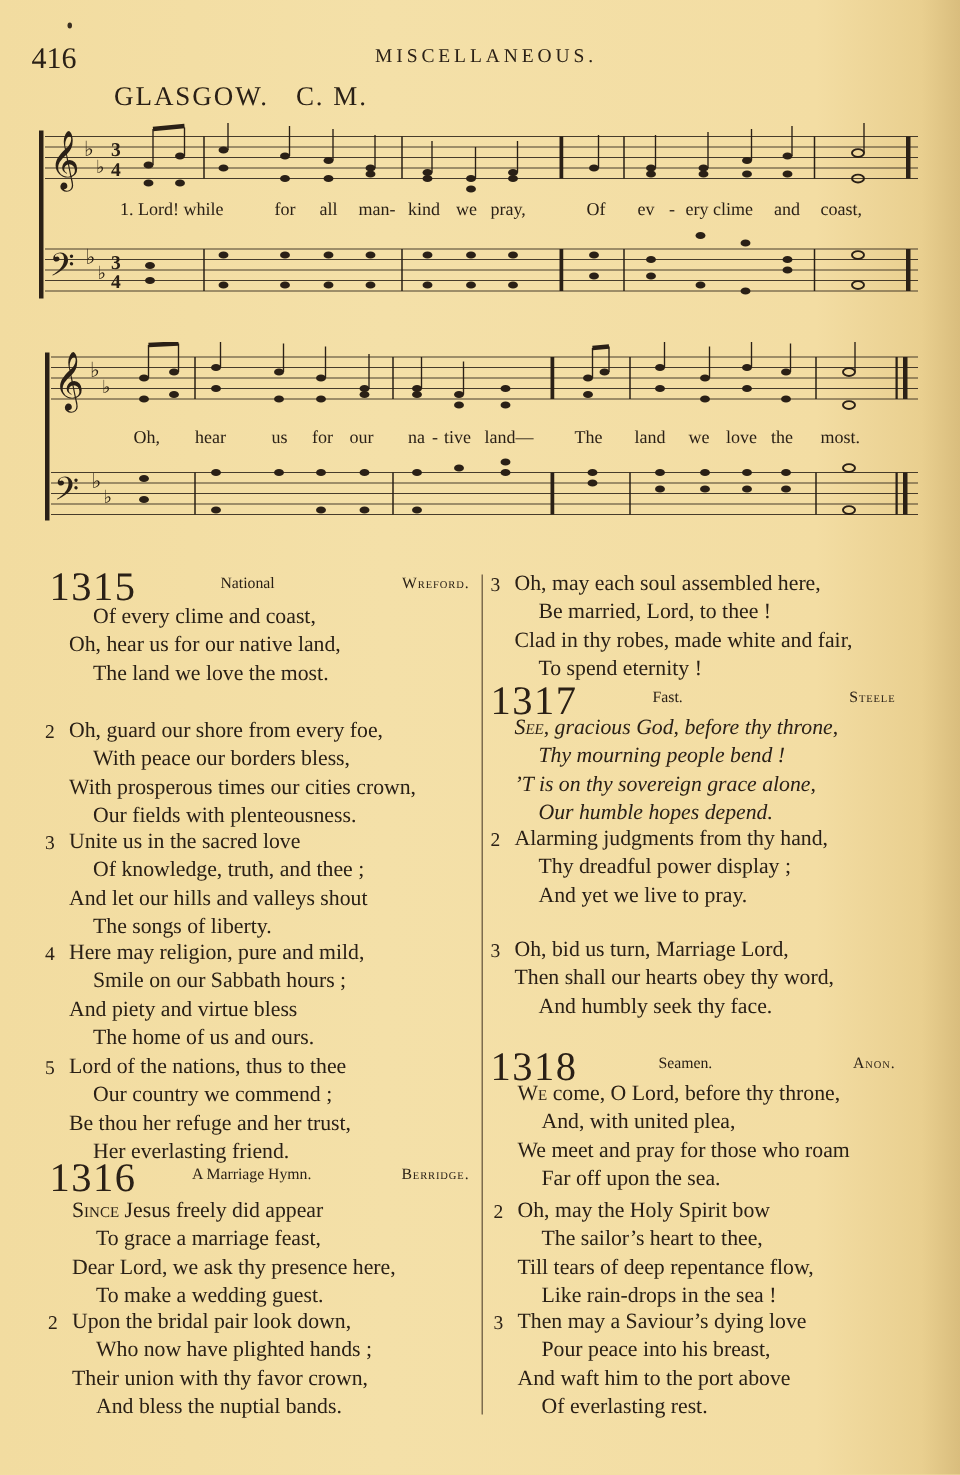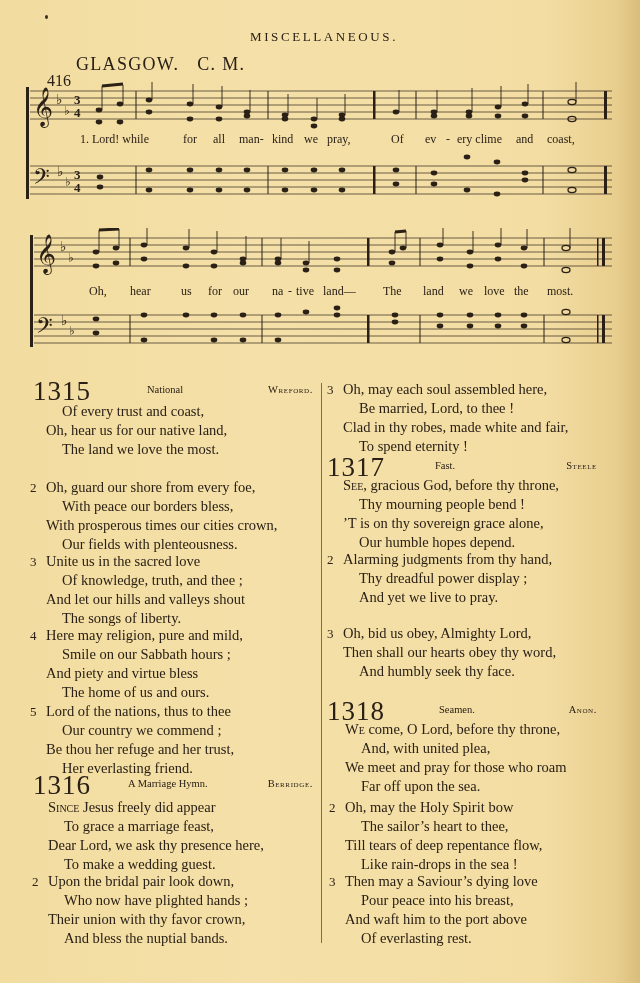--- a/index.html
+++ b/index.html
@@ -12,7 +12,7 @@
     position: relative;
   }
   .dot-mark { position: absolute; left: 45px; top: 15px; width: 3px; height: 4px; background: #3a2e20; border-radius: 50%; }
-  .page-num { position: absolute; left: 47px; top: 28px; font-size: 16px; margin-top: 44px; }
+  .page-num { position: absolute; left: 21px; top: 28px; font-size: 20px; }
   .running-head { position: absolute; left: 0; width: 640px; top: 29px; text-align: center; font-size: 13px; letter-spacing: 2.6px; padding-left: 8px; box-sizing: border-box; }
   .tune-title { position: absolute; left: 76px; top: 54px; font-size: 18px; letter-spacing: 1.3px; }
   .tune-title span { margin-right: 18px; }

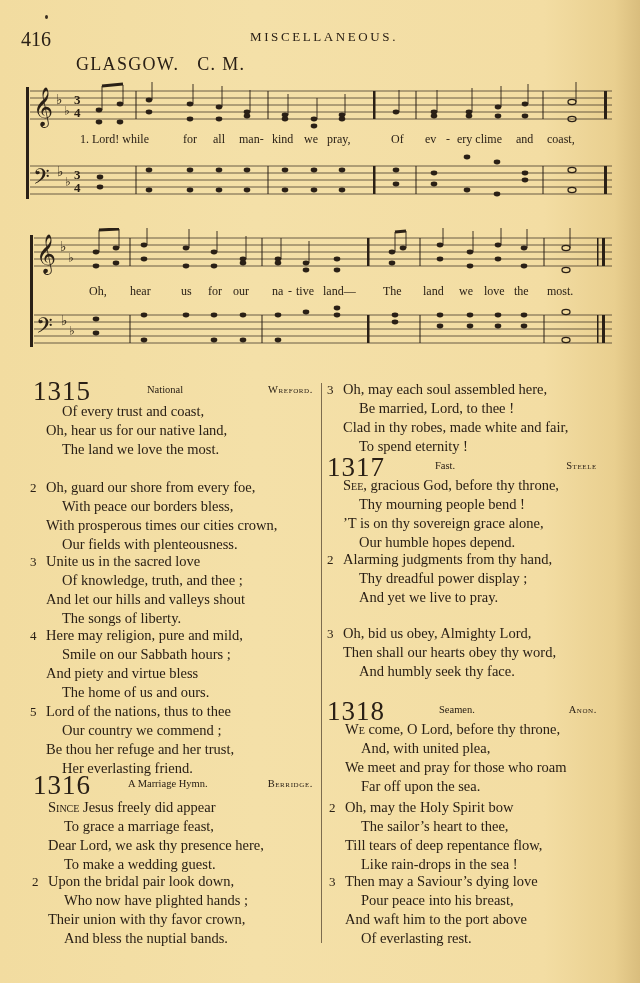--- a/index.html
+++ b/index.html
@@ -335,7 +335,7 @@
   <span class="hymn-auth" style="right:0">Wreford.</span>
 </div>
 <div class="verse" style="left:46px;top:402px;">
-  <div class="ln ind">Of every trust and coast,</div>
+  <div class="ln ind">Of every clime and coast,</div>
   <div class="ln">Oh, hear us for our native land,</div>
   <div class="ln ind">The land we love the most.</div>
 </div>

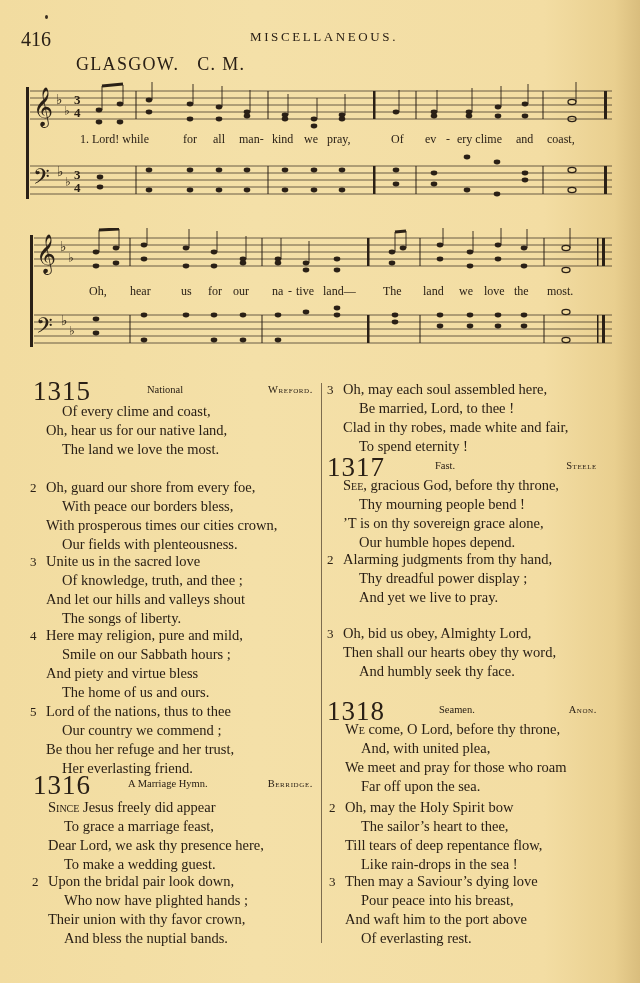--- a/index.html
+++ b/index.html
@@ -400,7 +400,7 @@
   <span class="hymn-occ" style="left:108px">Fast.</span>
   <span class="hymn-auth" style="right:12px">Steele</span>
 </div>
-<div class="verse" style="left:343px;top:476px;">
+<div class="verse" style="left:343px;top:476px;font-style:italic;">
   <div class="ln"><span class="sc">See</span><span>, gracious God, before thy throne,</span></div>
   <div class="ln ind">Thy mourning people bend !</div>
   <div class="ln">’T is on thy sovereign grace alone,</div>

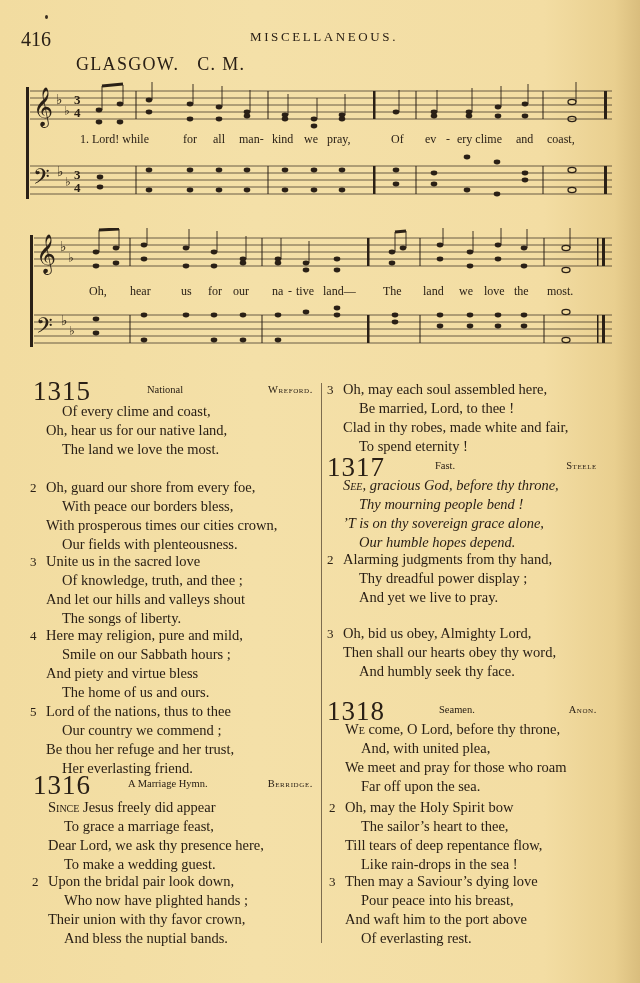--- a/index.html
+++ b/index.html
@@ -414,7 +414,7 @@
 </div>
 <div class="verse" style="left:343px;top:624px;">
   <span class="vnum">3</span>
-  <div class="ln">Oh, bid us obey, Almighty Lord,</div>
+  <div class="ln">Oh, bid us turn, Marriage Lord,</div>
   <div class="ln">Then shall our hearts obey thy word,</div>
   <div class="ln ind">And humbly seek thy face.</div>
 </div>

